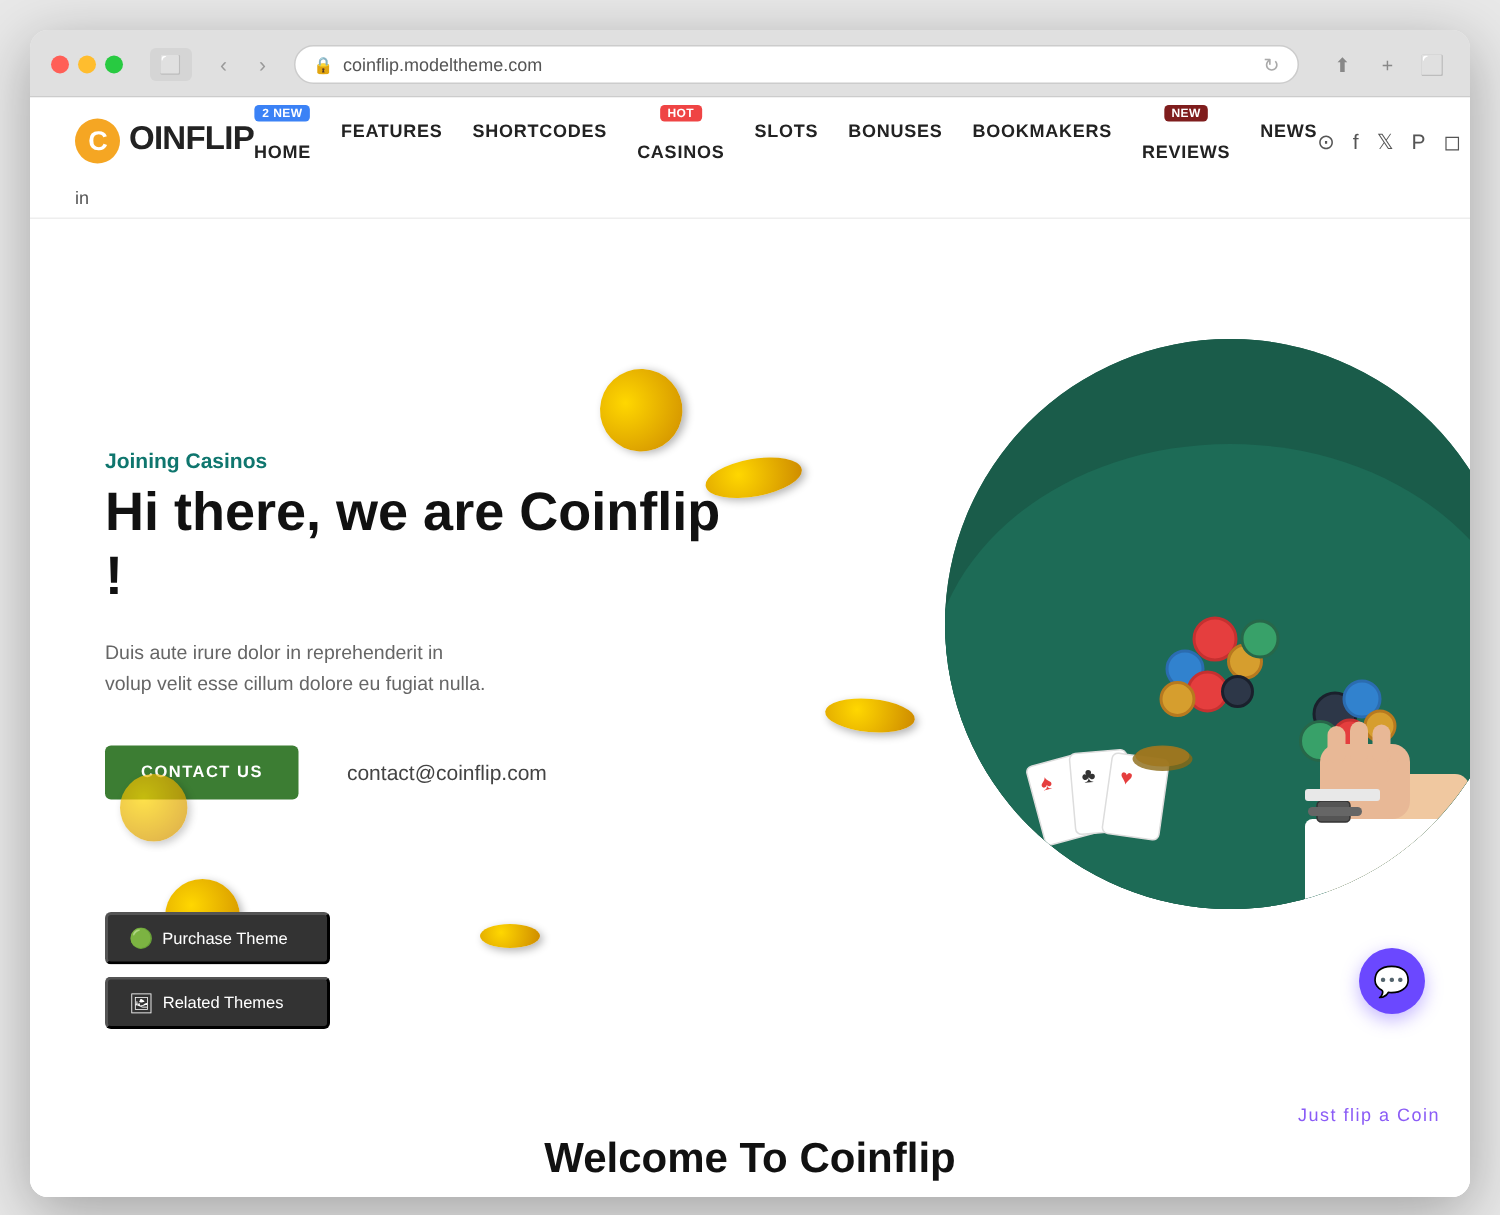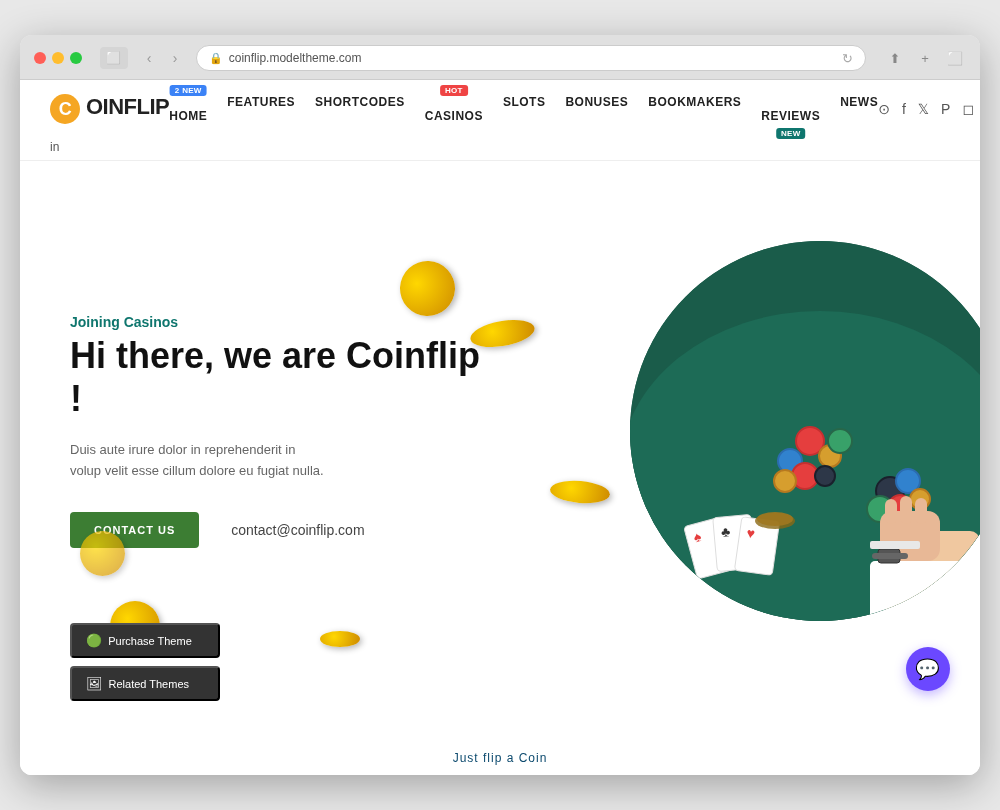--- a/index.html
+++ b/index.html
@@ -195,7 +195,7 @@
 
     .badge-blue { background: #3b82f6; color: white; }
     .badge-red { background: #ef4444; color: white; }
-    .badge-green { background: #0f766e; color: white; margin-top: 43px; }
+    .badge-green { background: #7f1d1d; color: white; }
 
     .social-icons {
       display: flex;

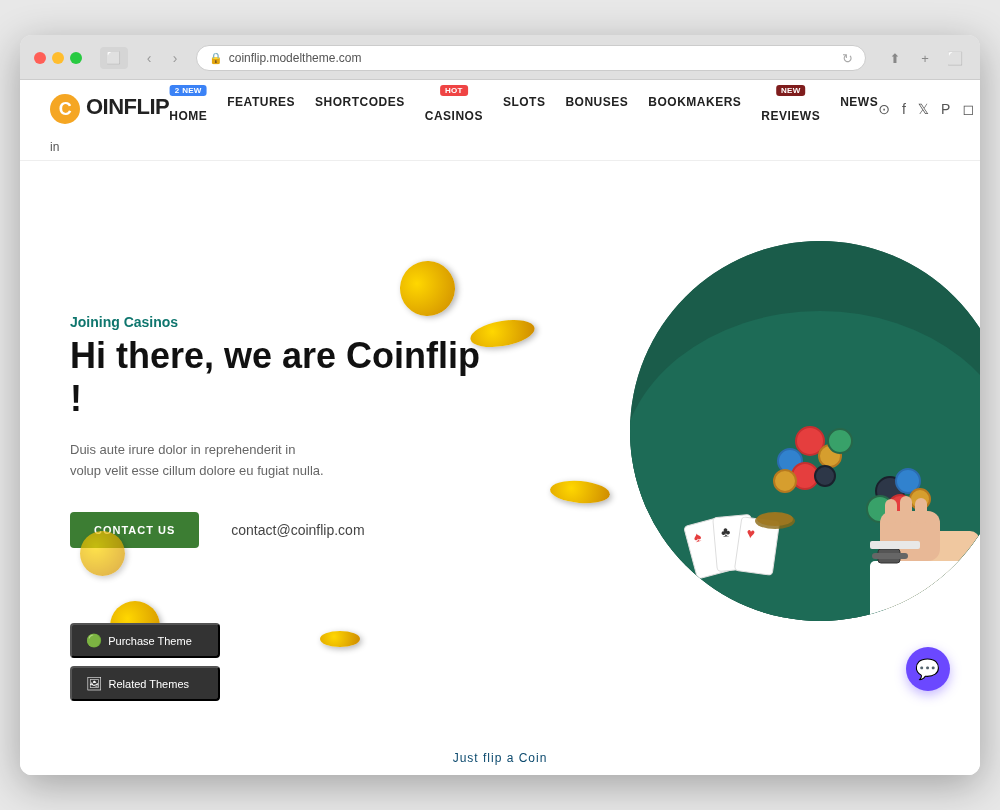--- a/index.html
+++ b/index.html
@@ -404,8 +404,9 @@
 
     .section-label {
       font-size: 12px;
-      color: #0c4a6e;
+      color: #8b5cf6;
       letter-spacing: 1px;
+      text-align: right;
     }
 
     .section-title {

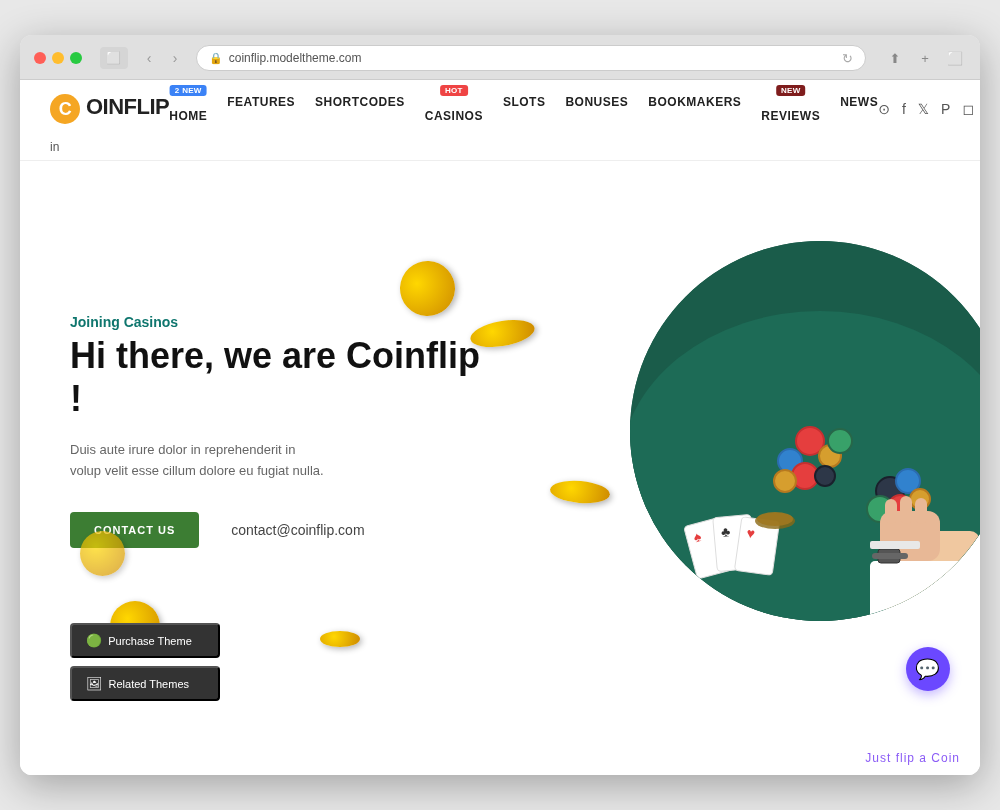--- a/index.html
+++ b/index.html
@@ -611,6 +611,7 @@
 
     <div class="section-intro">
       <p class="section-label">Just flip a Coin</p>
+      <h2 class="section-title">Welcome To Coinflip</h2>
     </div>
 
   </div>

